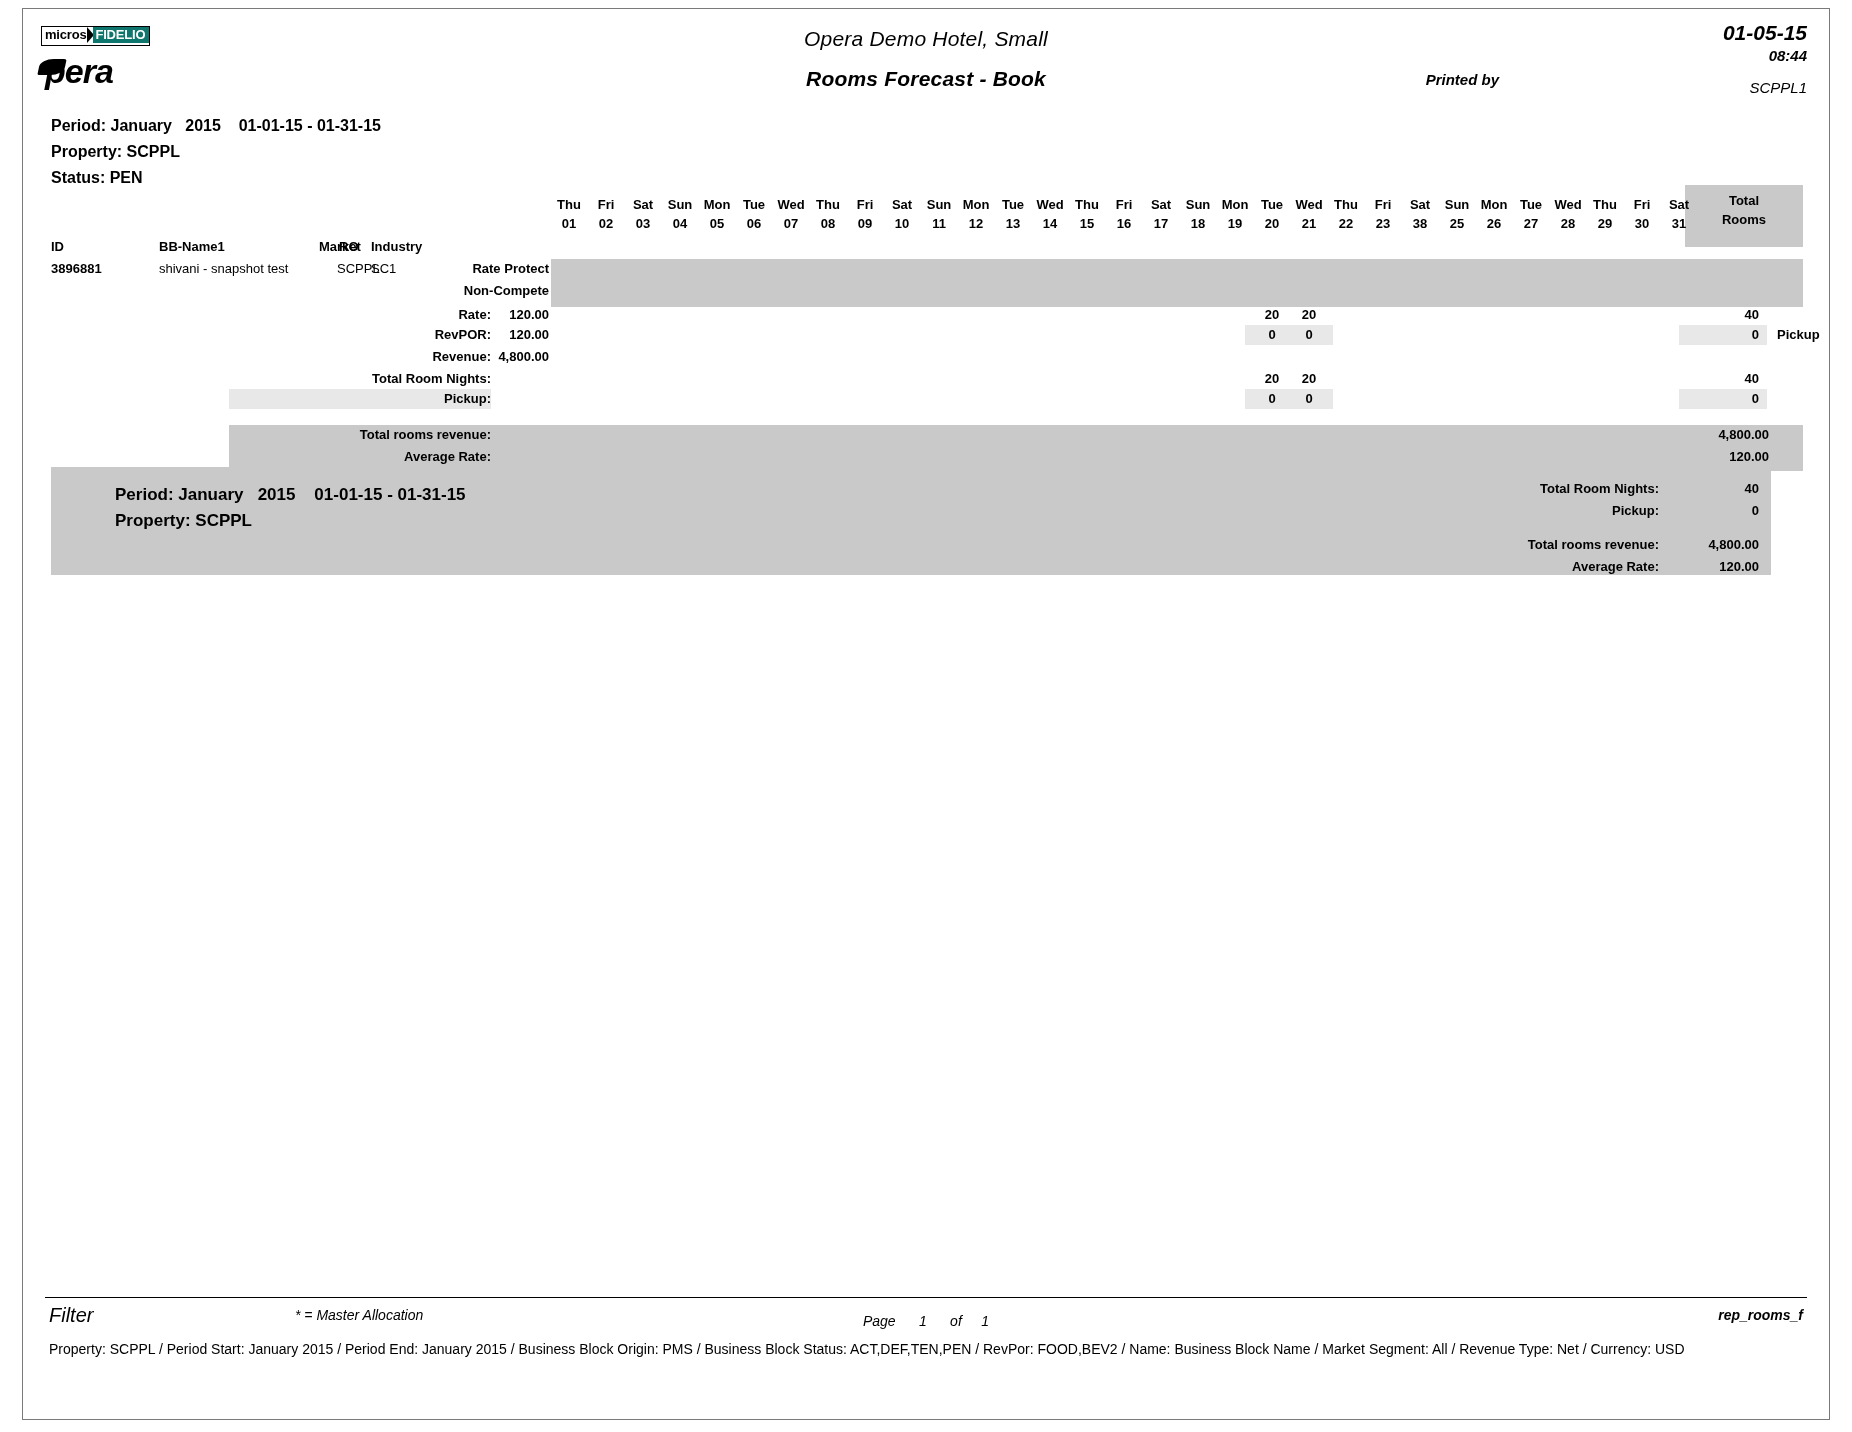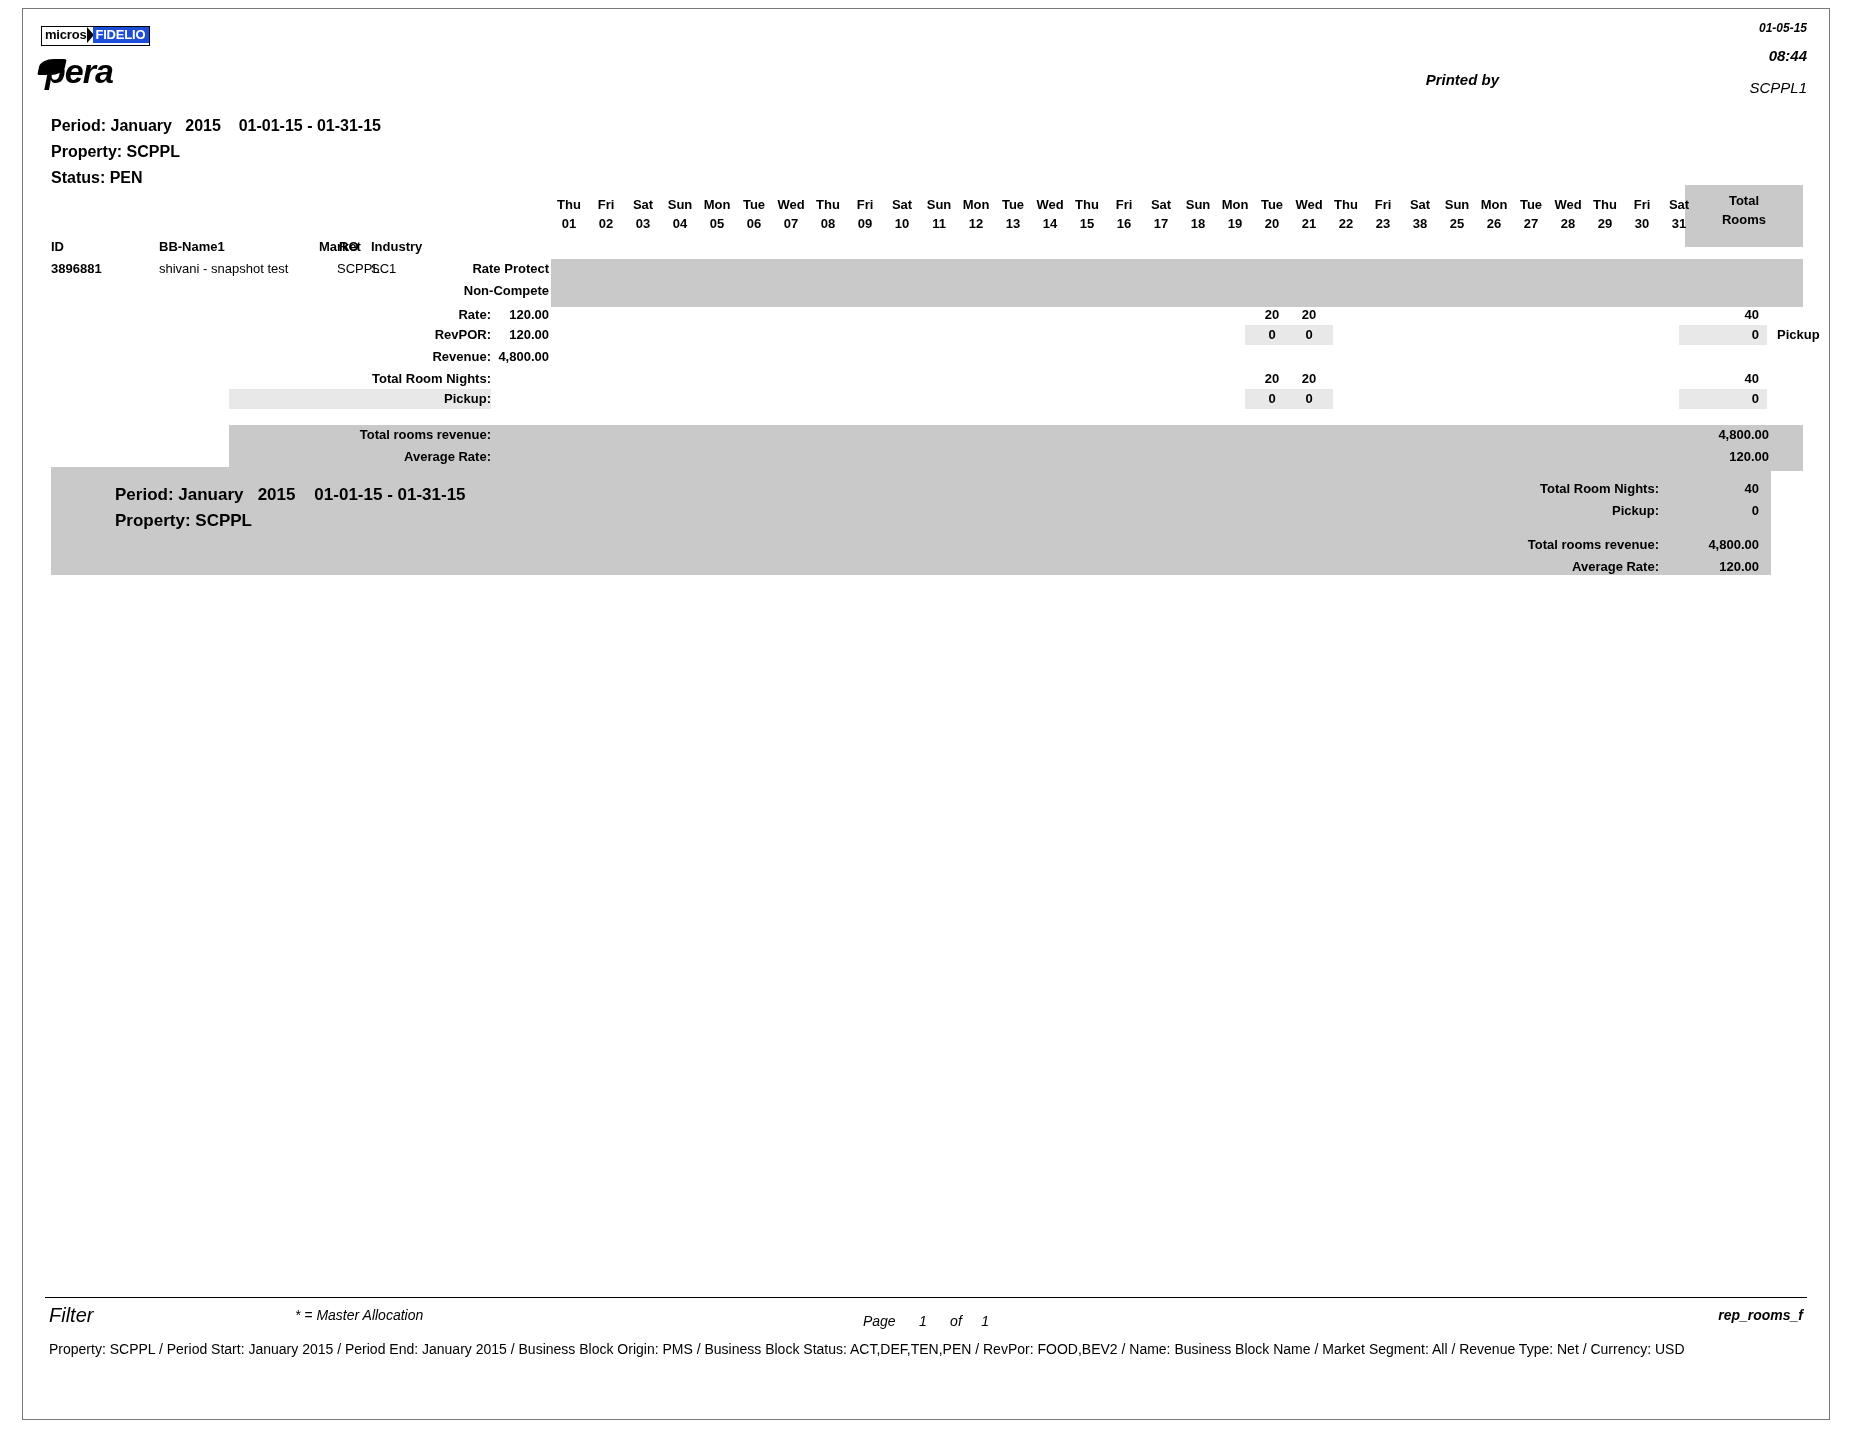--- a/index.html
+++ b/index.html
@@ -59,7 +59,7 @@
   .micros-fidelio .mf-right {
     display: inline-block;
     padding: 0 4px 0 2px;
-    background: #1d4ed8;
+    background: #0f766e;
     color: #fff;
   }
   .opera-wordmark {

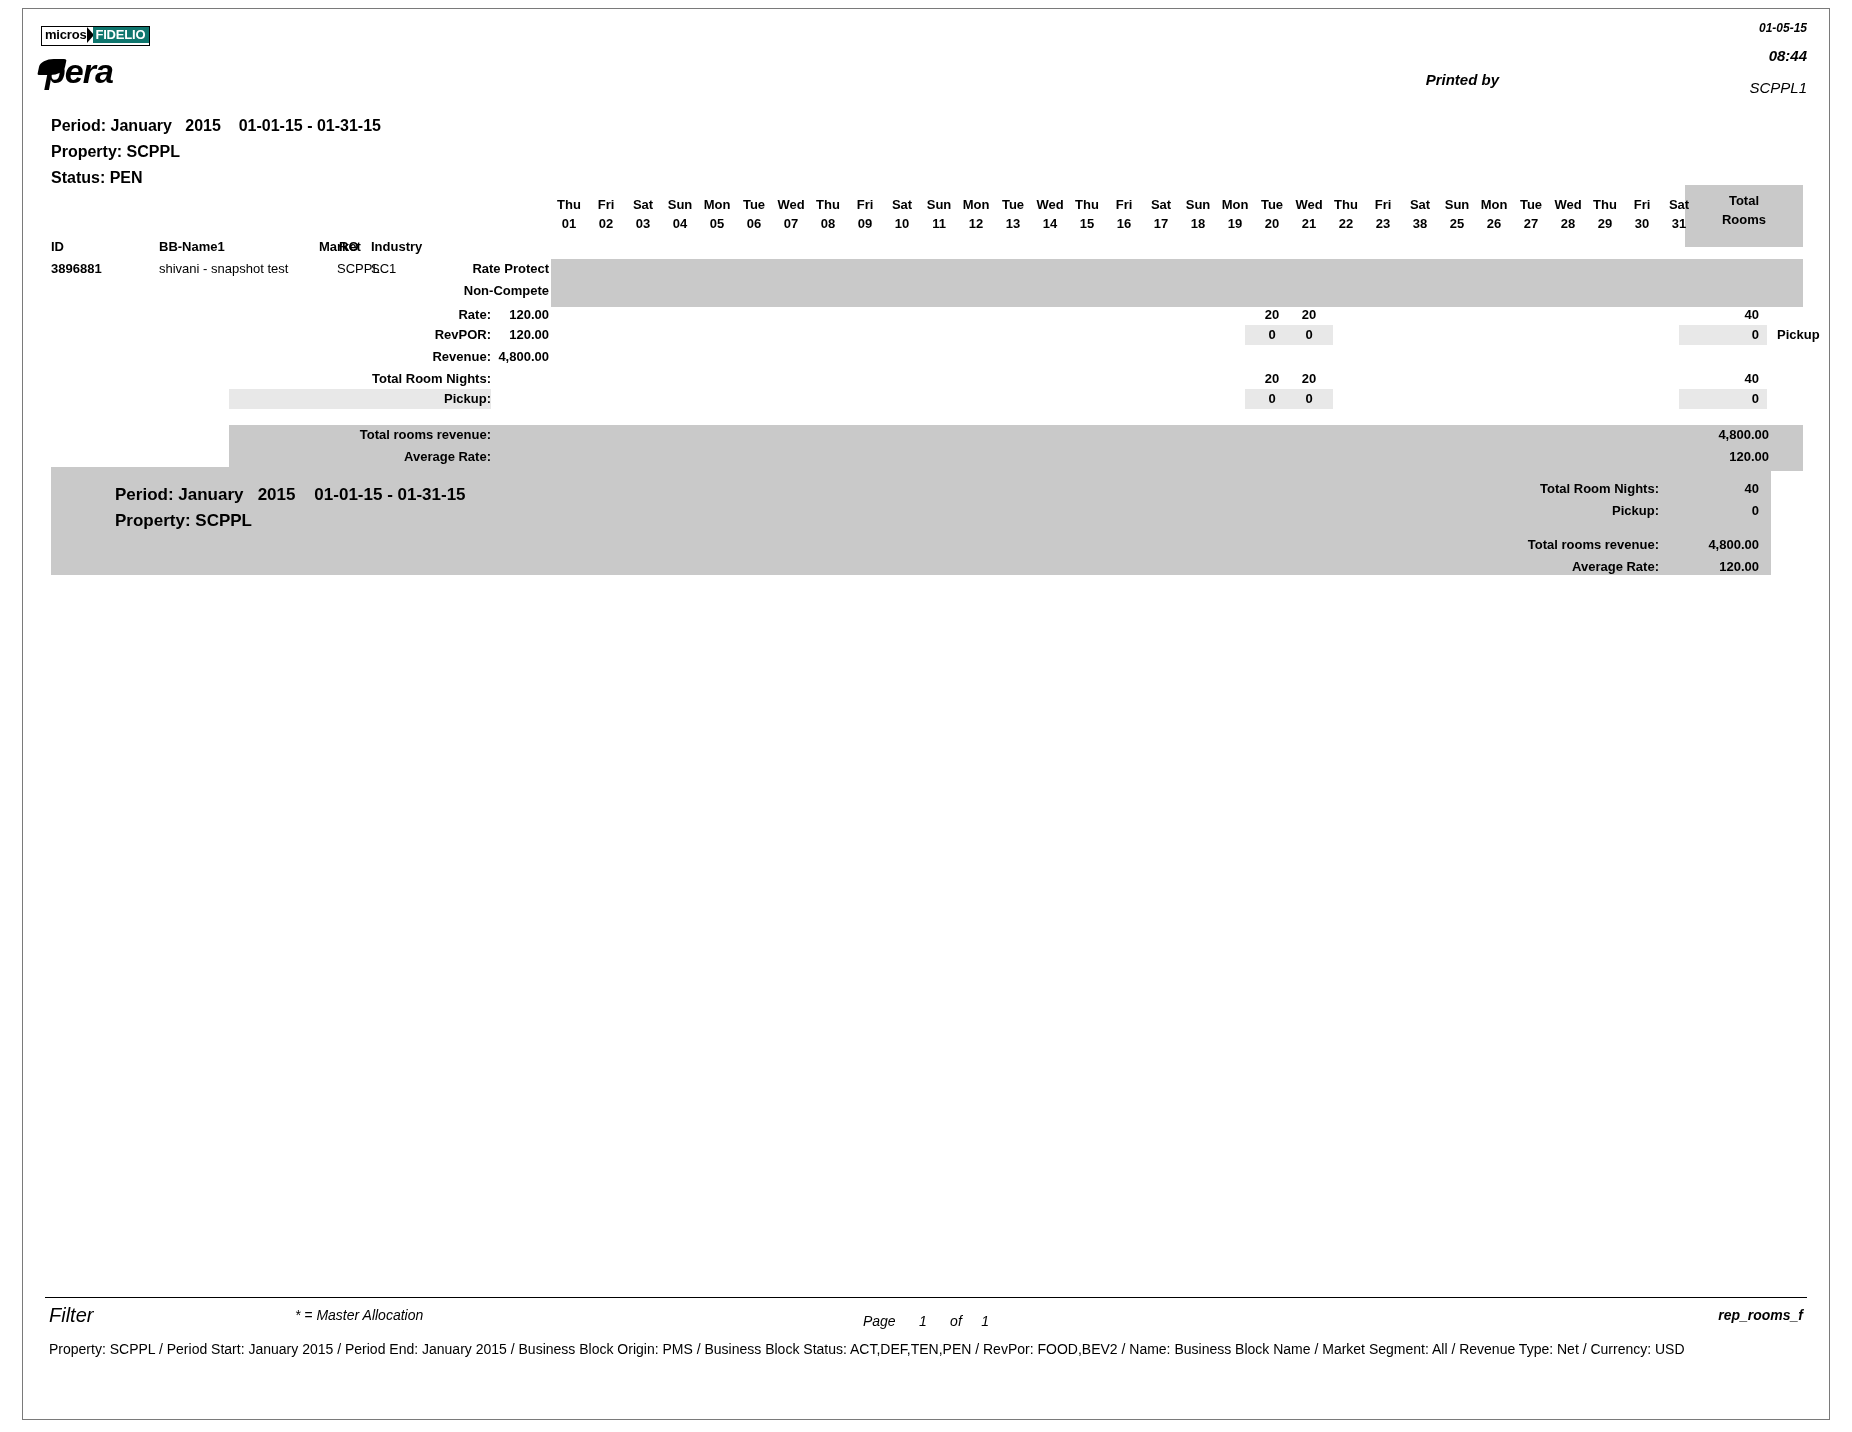--- a/index.html
+++ b/index.html
@@ -338,6 +338,10 @@
       </div>
     </div>
 
+    <div class="hdr-center">
+      <div class="hdr-title1">Opera Demo Hotel, Small</div>
+      <div class="hdr-title2">Rooms Forecast - Book</div>
+    </div>
 
     <div class="hdr-date">01-05-15</div>
     <div class="hdr-time">08:44</div>

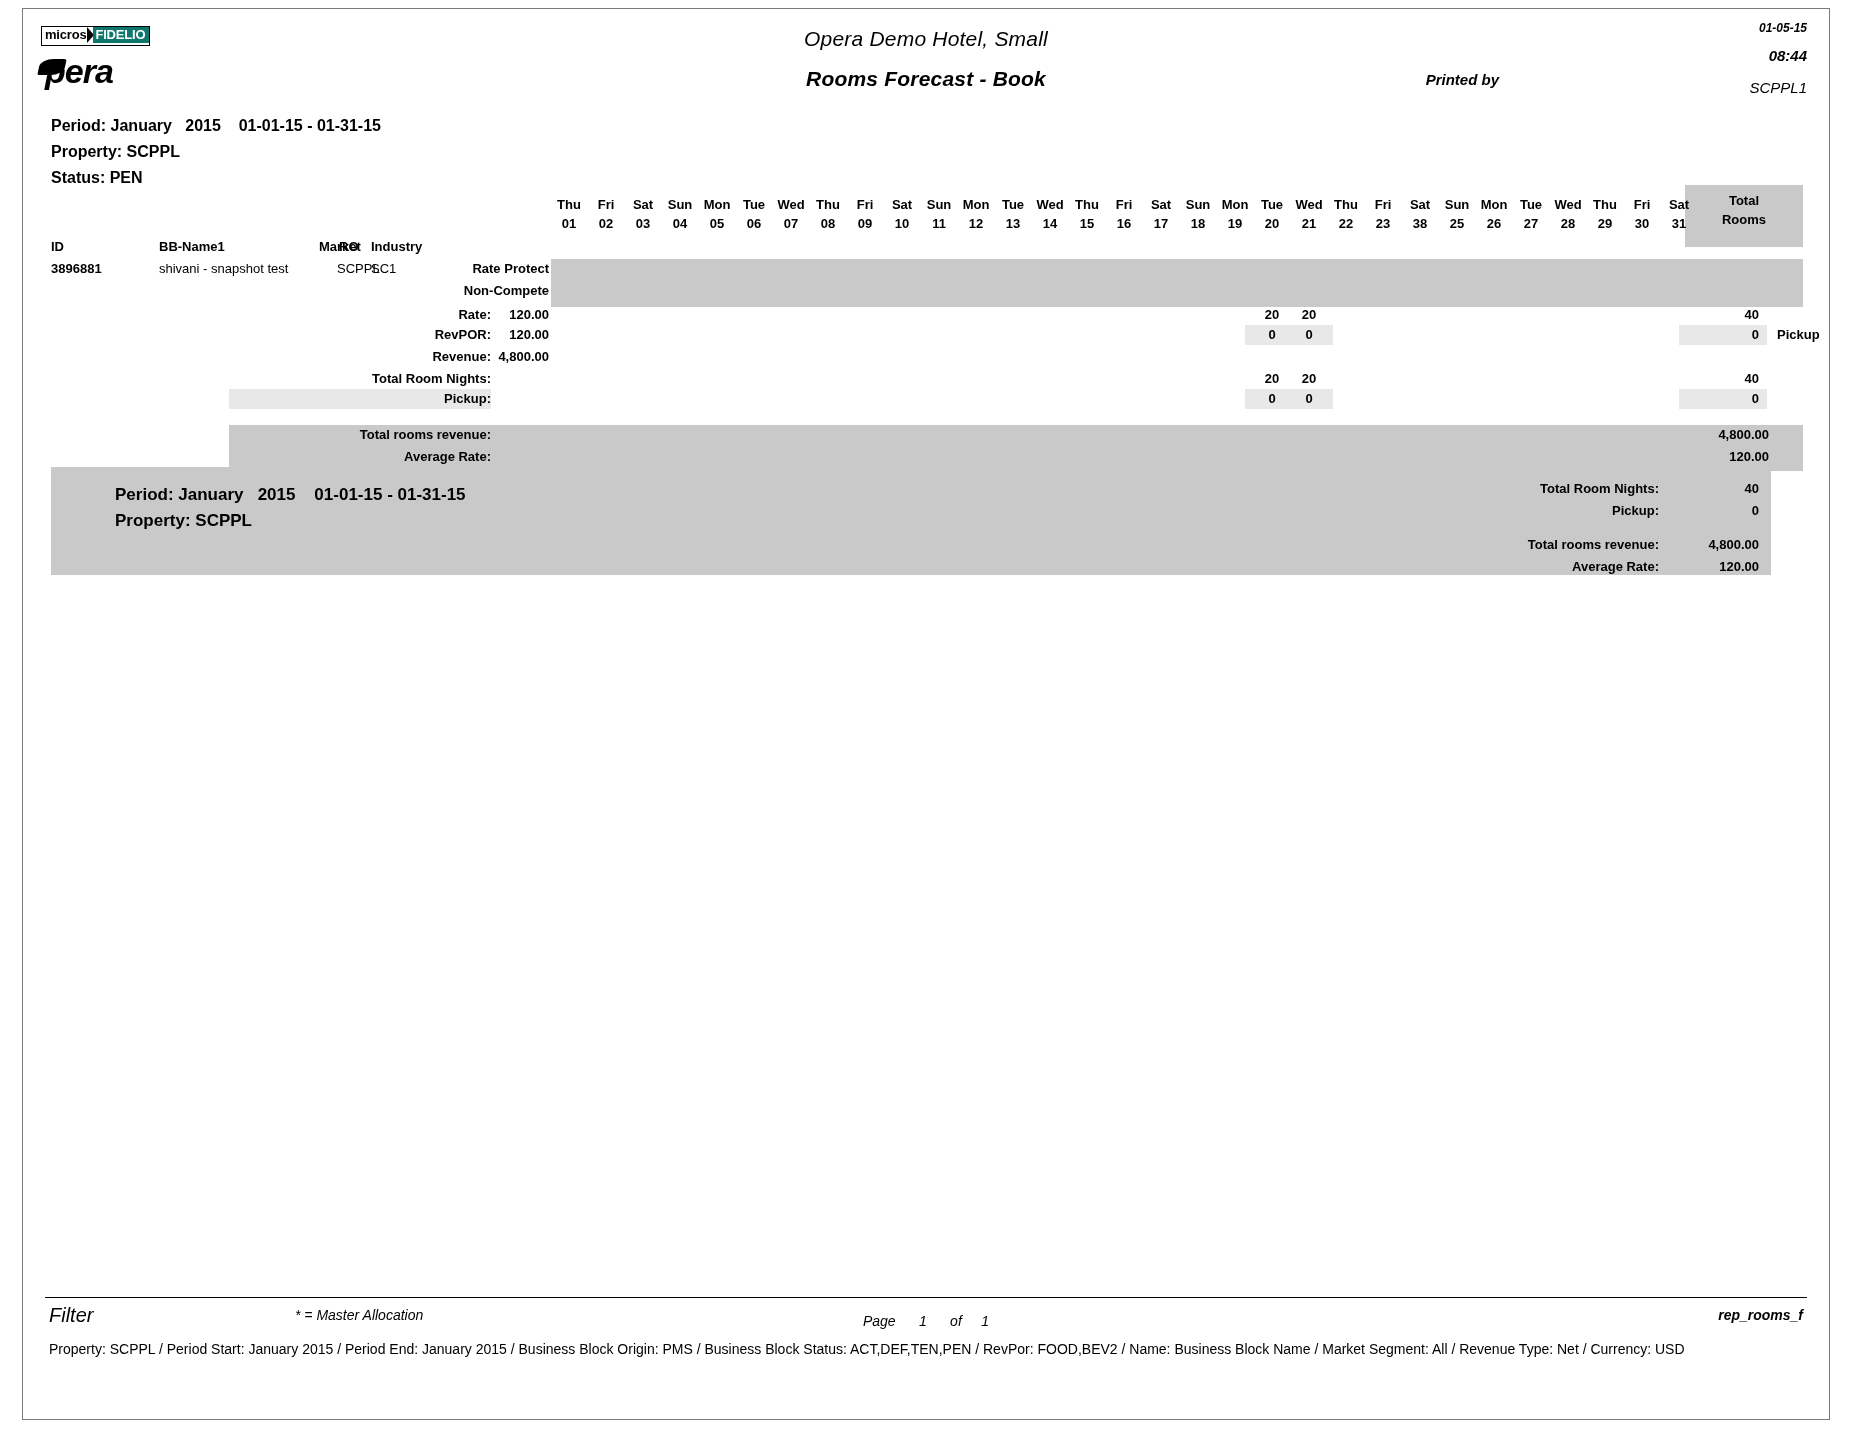--- a/index.html
+++ b/index.html
@@ -108,7 +108,7 @@
     right: 22px;
     top: 12px;
     text-align: right;
-    font-size: 12px;
+    font-size: 21px;
     font-style: italic;
     font-weight: bold;
   }

